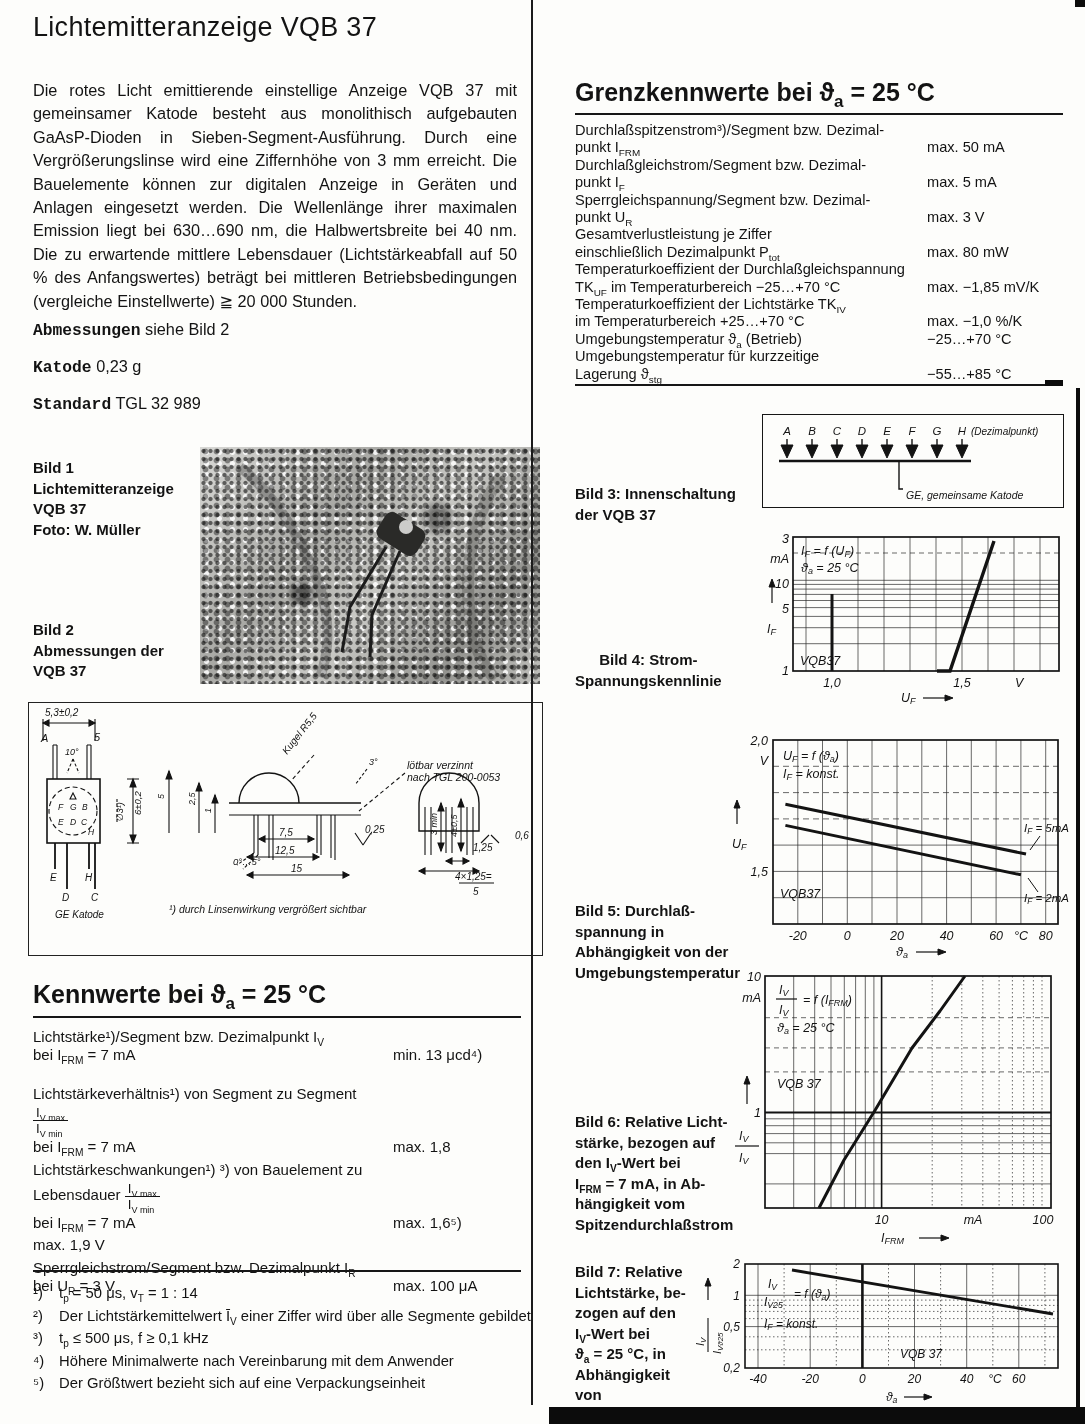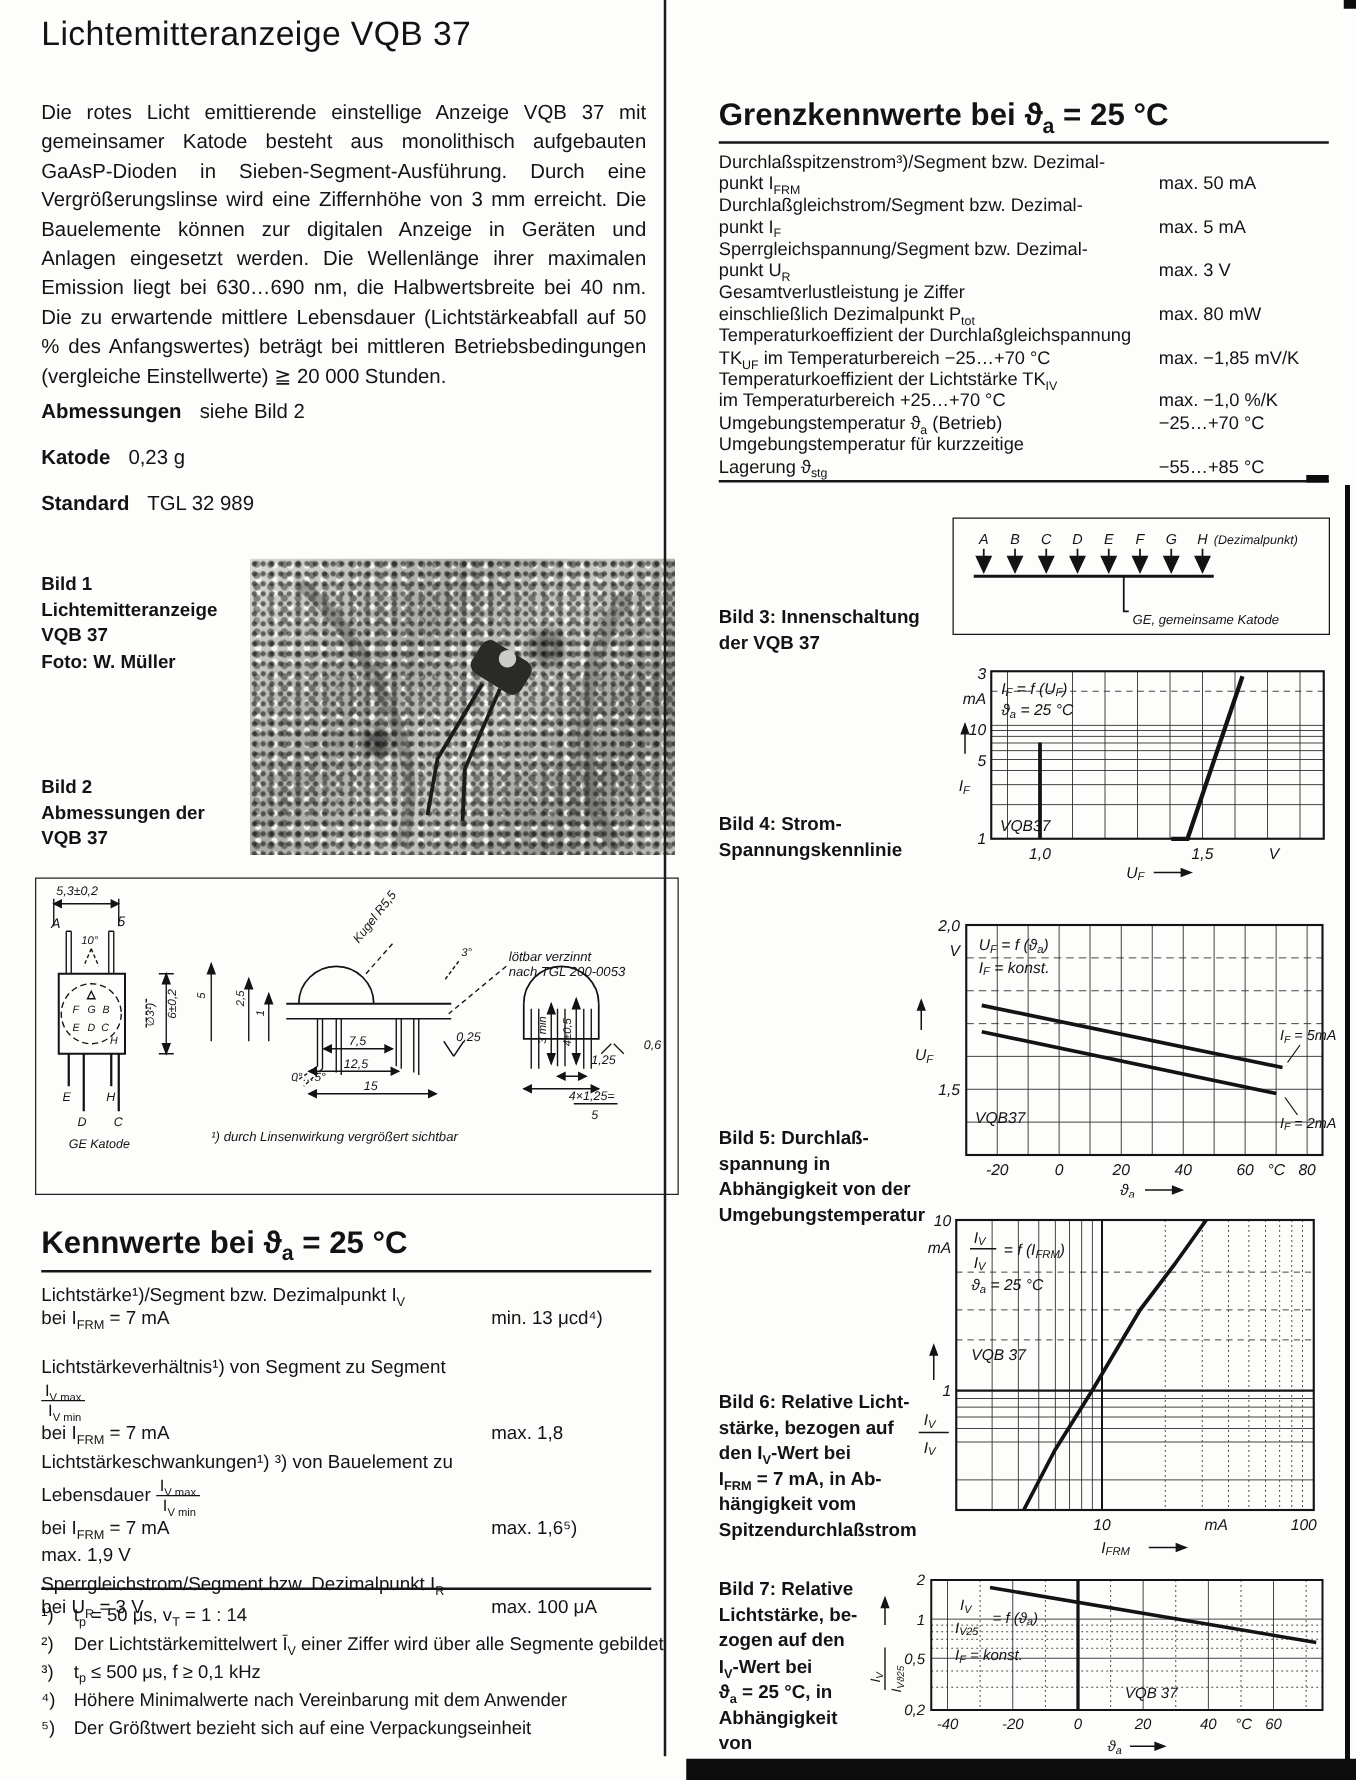--- a/index.html
+++ b/index.html
@@ -9,7 +9,7 @@
   .title{font-size:27px;font-weight:normal;letter-spacing:.3px;}
   .intro{width:484px;font-size:16.3px;line-height:23.4px;text-align:justify;}
   .spec{font-size:16.3px;}
-  .spec b{margin-right:10px;}
+  .spec b{margin-right:0;font-family:Liberation Mono, monospace;}
   .cap{font-weight:bold;font-size:15px;line-height:20.5px;white-space:pre-line;}
   .h2{font-size:25px;font-weight:bold;}
   .rule{border:none;border-top:2px solid #161616;margin:0;}

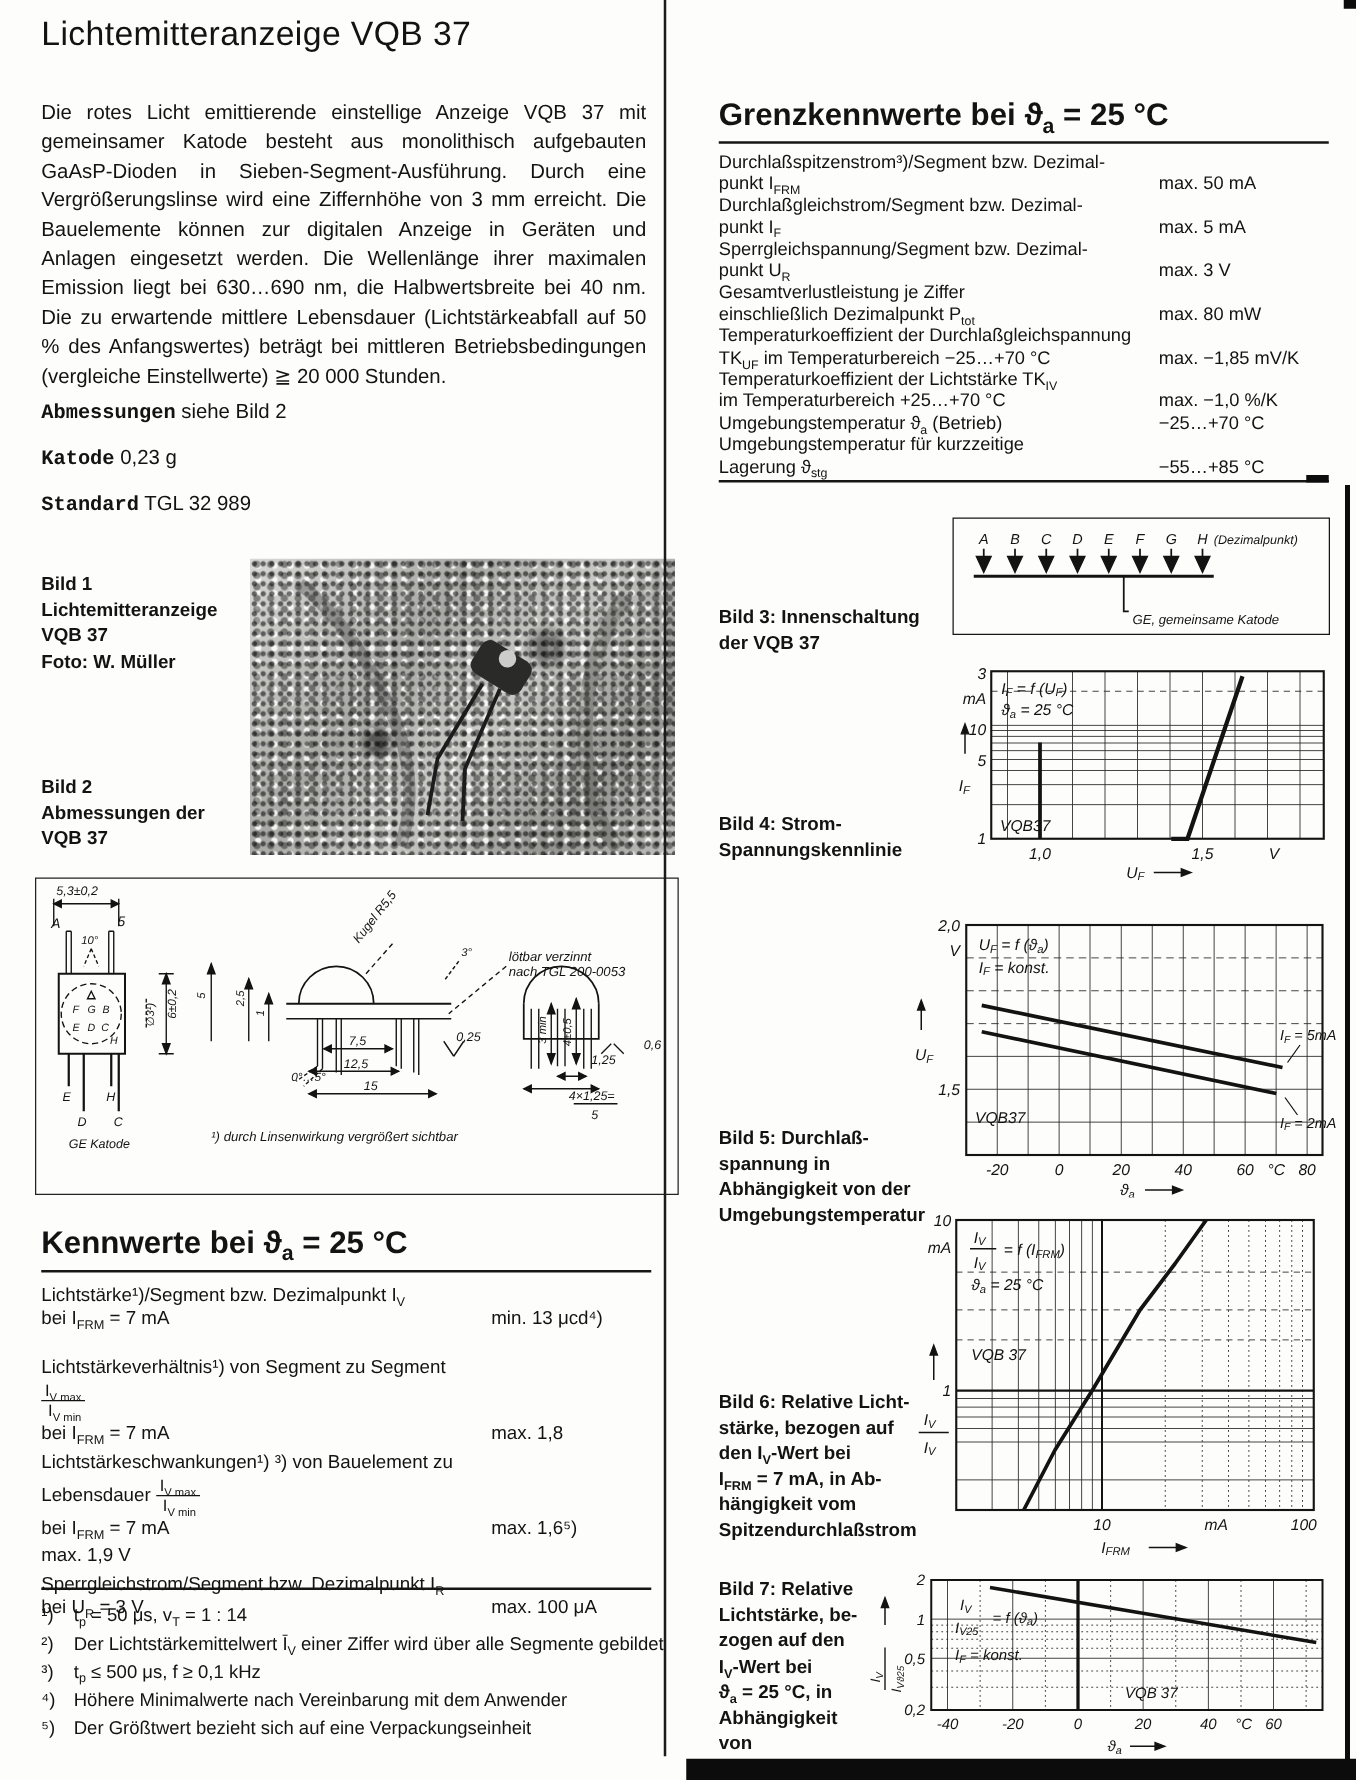--- a/index.html
+++ b/index.html
@@ -323,7 +323,7 @@
     </svg>
   </div>
 
-  <div class="abs cap" style="left:575px;top:650px;">Bild 4: Strom-
+  <div class="abs cap" style="left:575px;top:650px;text-align:center;">Bild 4: Strom-
 Spannungskennlinie</div>
   <div class="abs" style="left:763px;top:531px;">
     <svg width="307" height="174" viewBox="0 0 307 174">

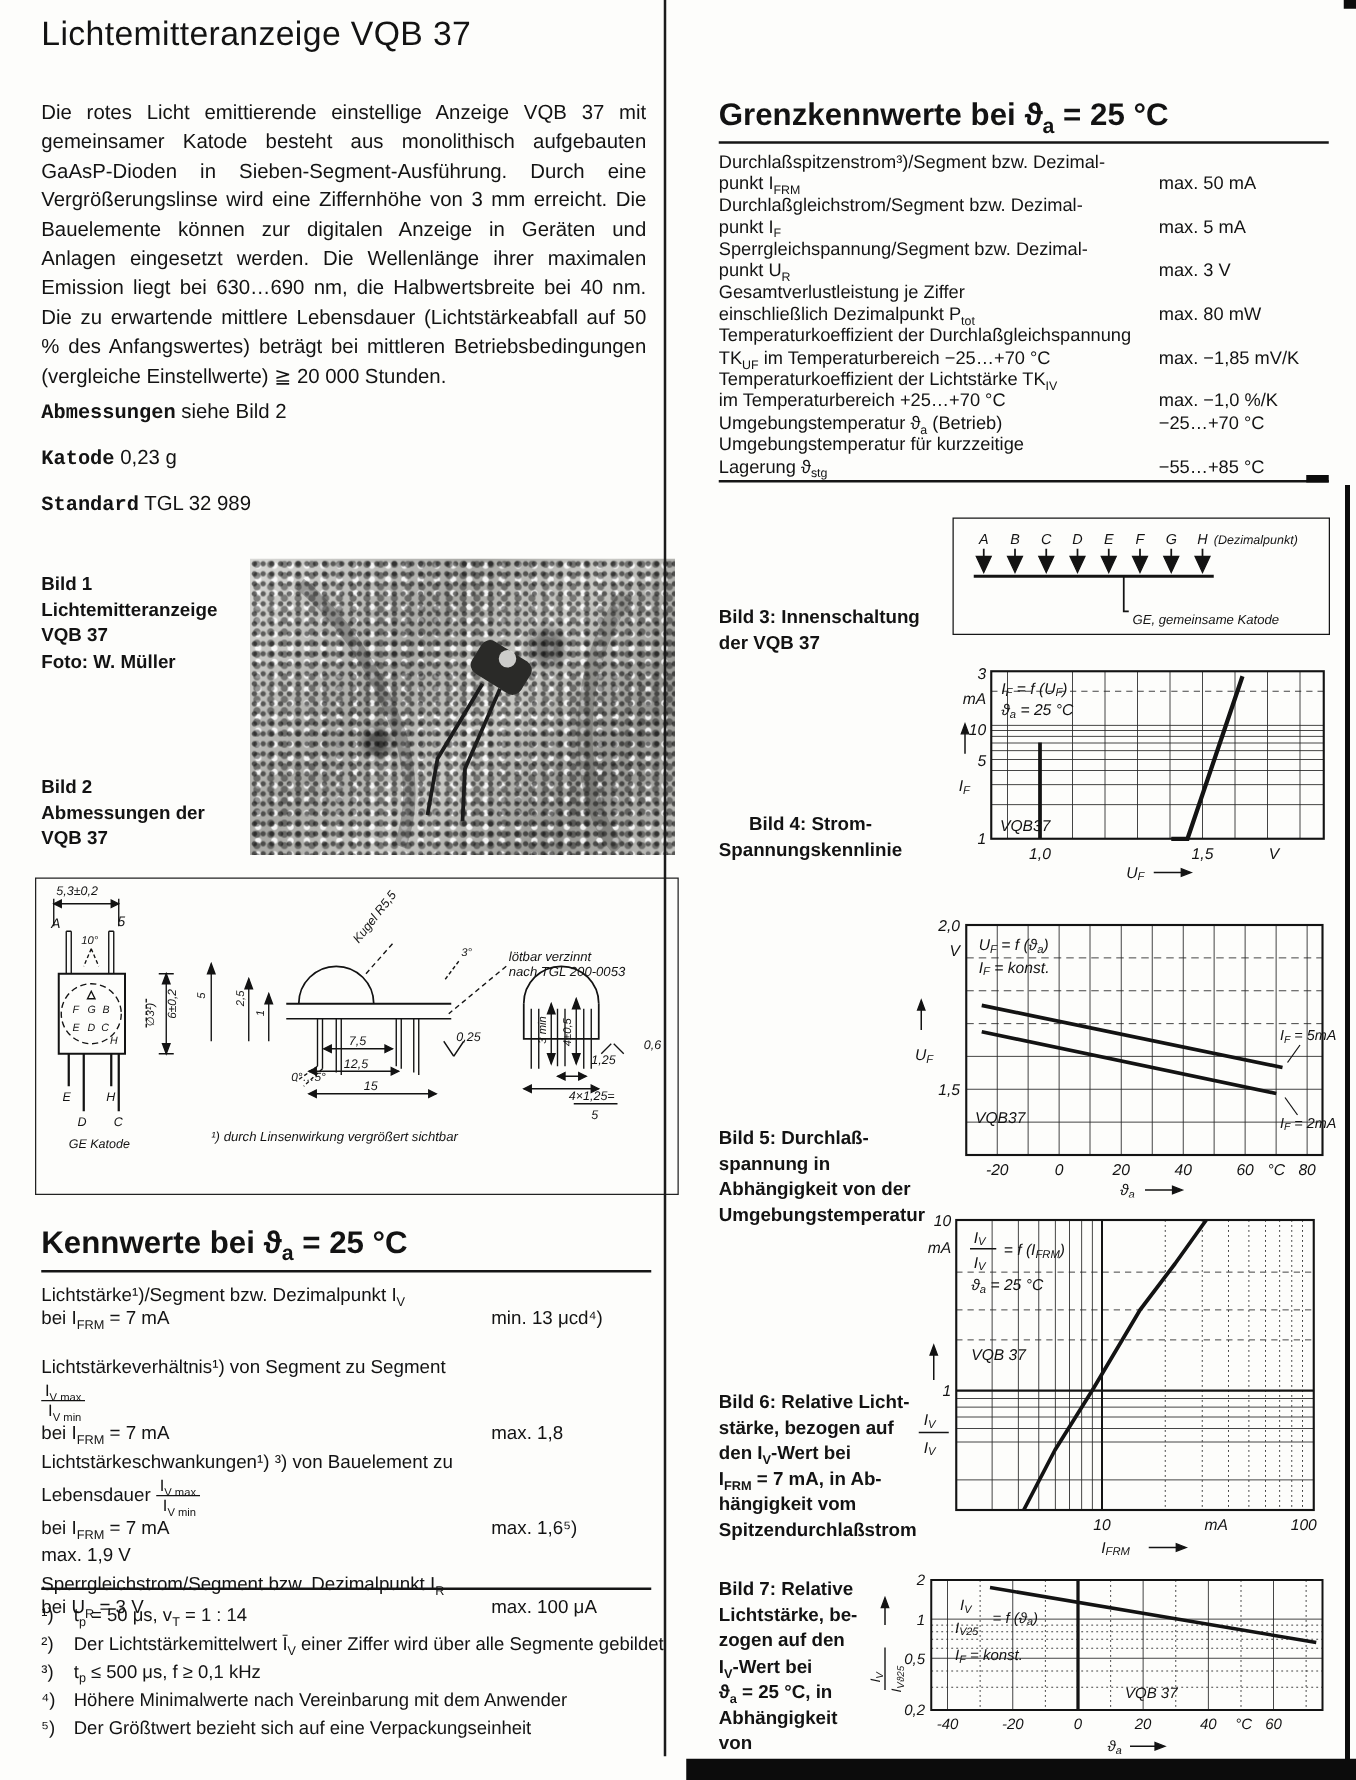--- a/index.html
+++ b/index.html
@@ -24,7 +24,7 @@
   .krow{display:flex;align-items:flex-end;}
   .krow .lab{width:360px;}
   .krow .val{width:140px;white-space:nowrap;}
-  .frac{display:inline-block;text-align:right;font-size:13.2px;line-height:15px;vertical-align:middle;margin:2px 0;}
+  .frac{display:inline-block;text-align:left;font-size:13.2px;line-height:15px;vertical-align:middle;margin:2px 0;}
   .frac .ft{display:block;border-bottom:1.4px solid #131313;padding:0 3px;}
   .frac .fb{display:block;padding:0 3px;}
   sub{font-size:68%;line-height:0;}

